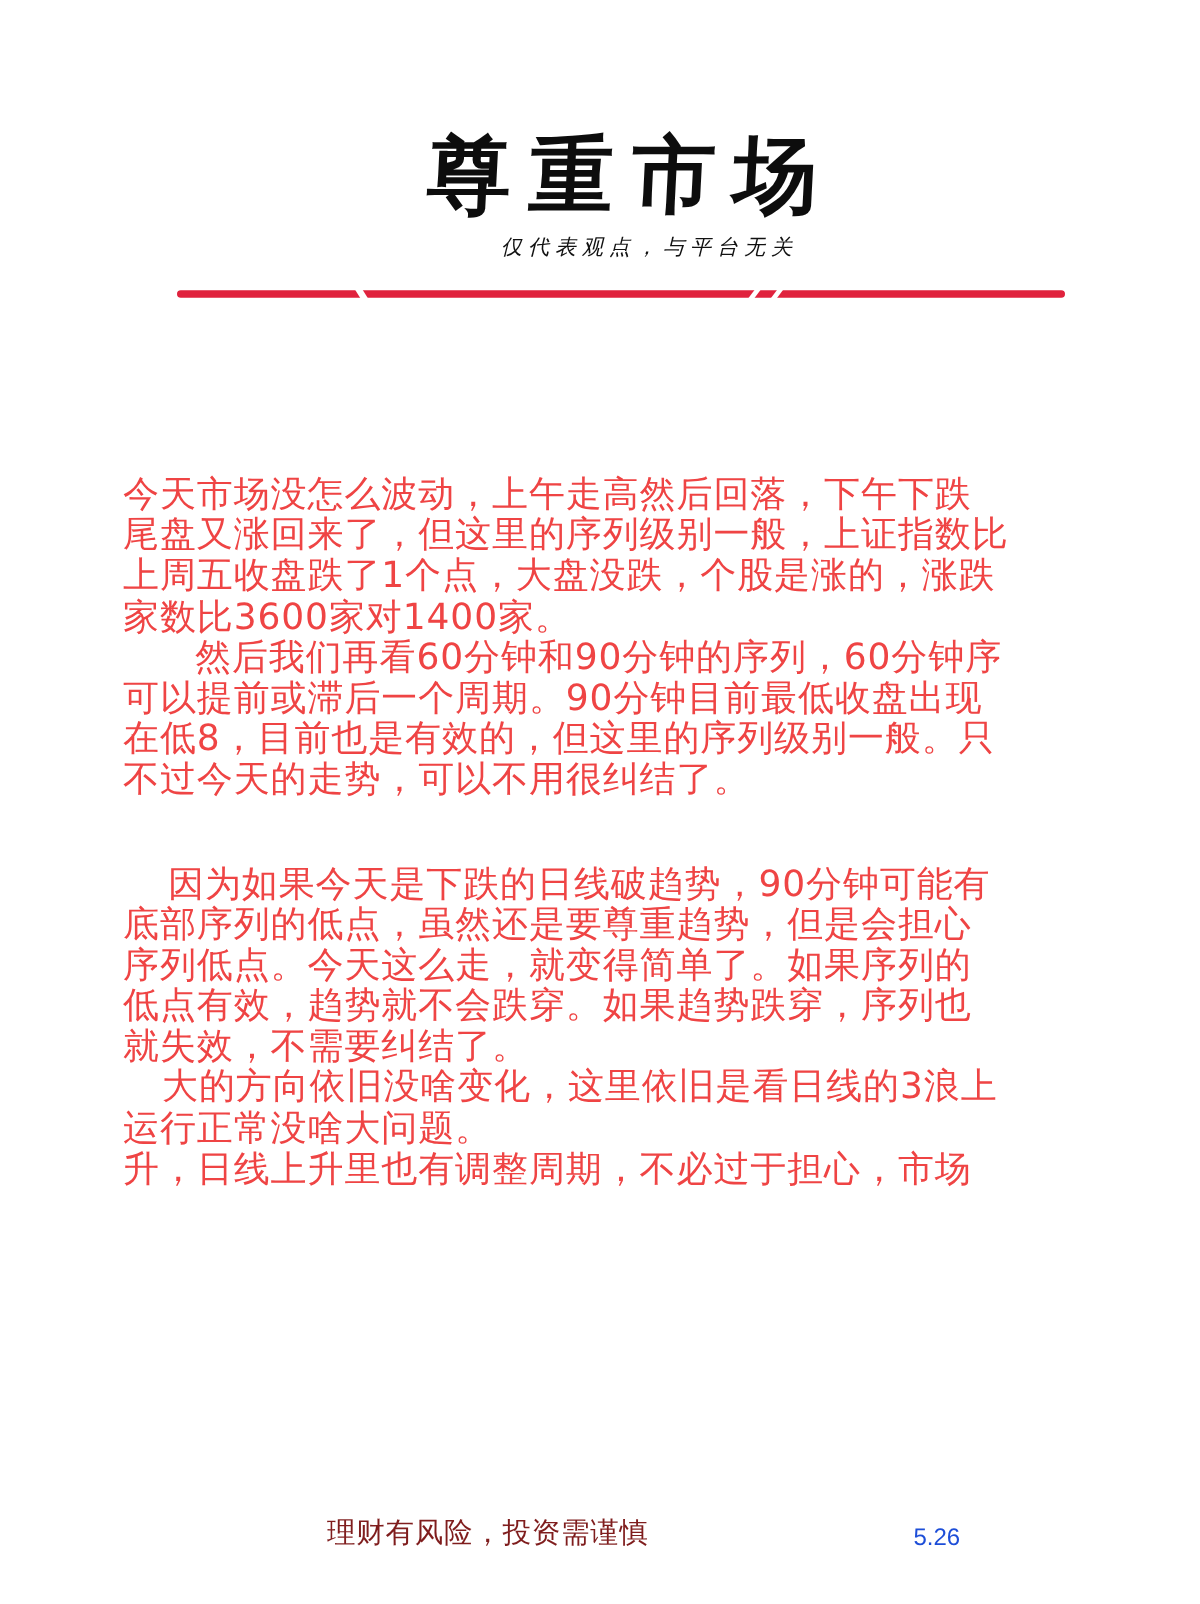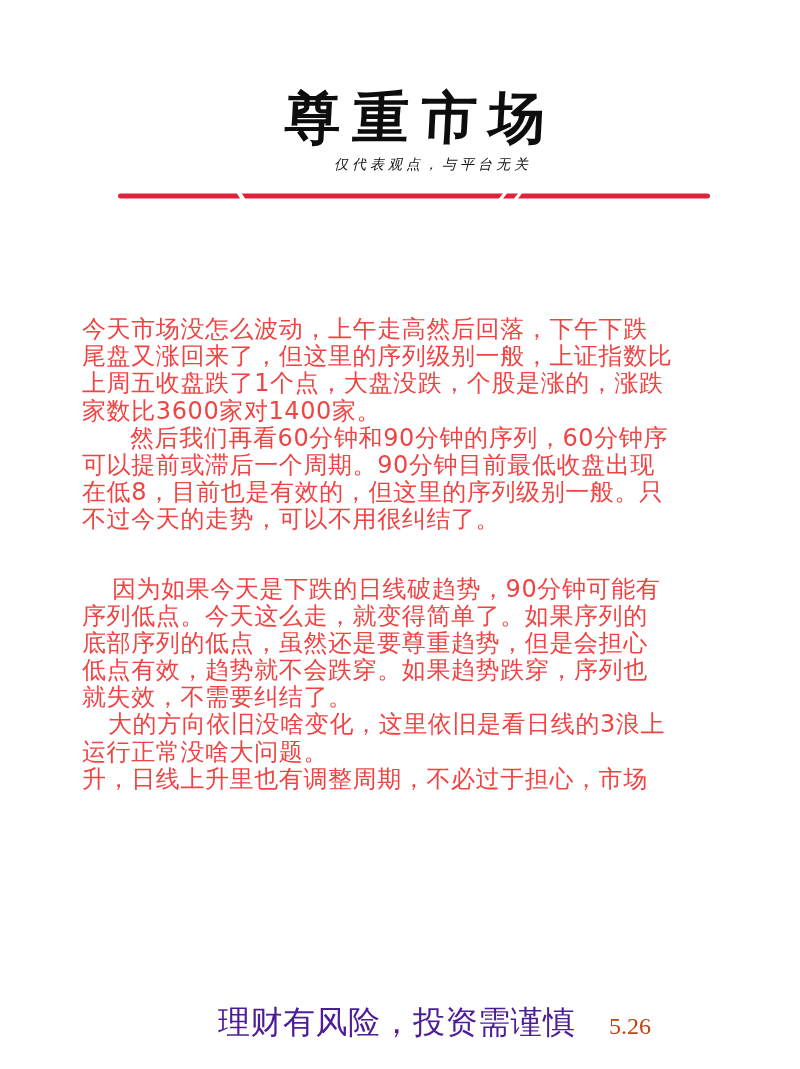--- a/index.html
+++ b/index.html
@@ -120,8 +120,8 @@
   <div class="line">在低8，目前也是有效的，但这里的序列级别一般。只</div>
   <div class="line">不过今天的走势，可以不用很纠结了。</div>
   <div class="line indent-b">因为如果今天是下跌的日线破趋势，90分钟可能有</div>
+  <div class="line">底部序列的低点，虽然还是要尊重趋势，但是会担心</div>
   <div class="line">序列低点。今天这么走，就变得简单了。如果序列的</div>
-  <div class="line">底部序列的低点，虽然还是要尊重趋势，但是会担心</div>
   <div class="line">低点有效，趋势就不会跌穿。如果趋势跌穿，序列也</div>
   <div class="line">就失效，不需要纠结了。</div>
   <div class="line indent-c">大的方向依旧没啥变化，这里依旧是看日线的3浪上</div>

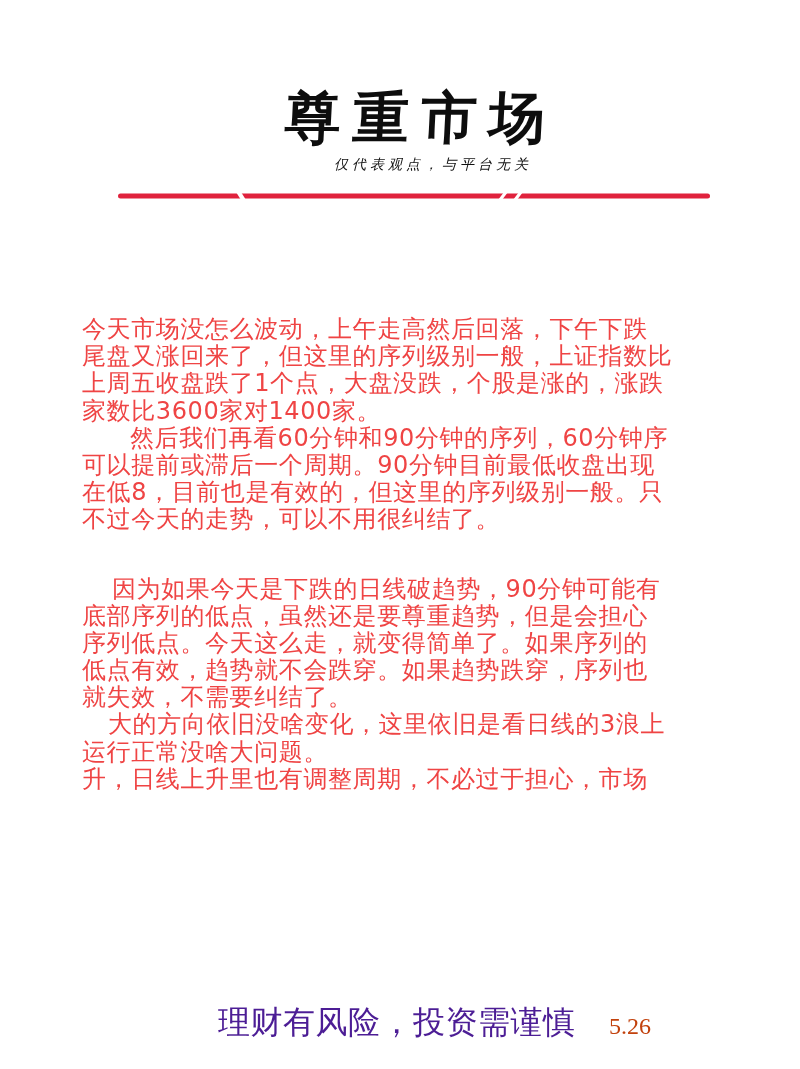--- a/index.html
+++ b/index.html
@@ -77,9 +77,9 @@
       position: absolute;
       left: 218px;
       top: 0;
-      font-size: 32px;
+      font-size: 19px;
       line-height: 36px;
-      color: #4c1d95;
+      color: #7f1d1d;
       white-space: nowrap;
       letter-spacing: 0.5px;
     }

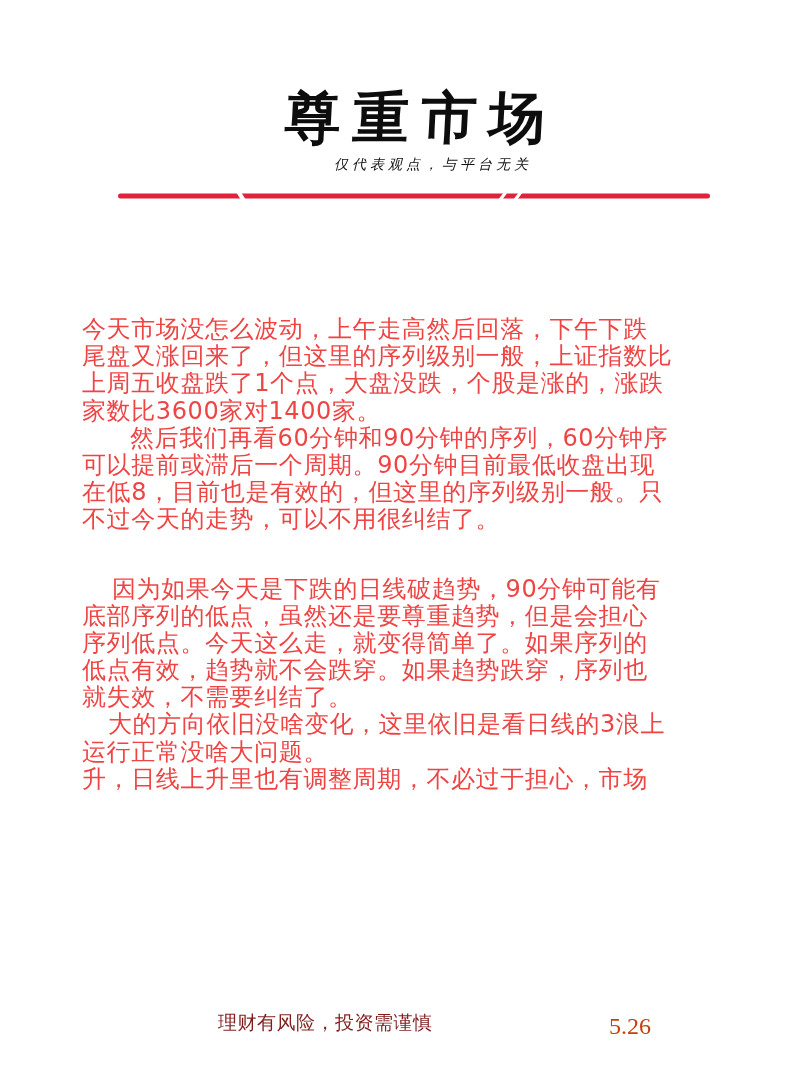--- a/index.html
+++ b/index.html
@@ -87,10 +87,10 @@
       position: absolute;
       left: 609px;
       top: 4px;
-      font-family: Liberation Serif, serif;
-      font-size: 24px;
+      font-family: Liberation Sans, sans-serif;
+      font-size: 16px;
       line-height: 36px;
-      color: #c2410c;
+      color: #1d4ed8;
       white-space: nowrap;
     }
   </style>

